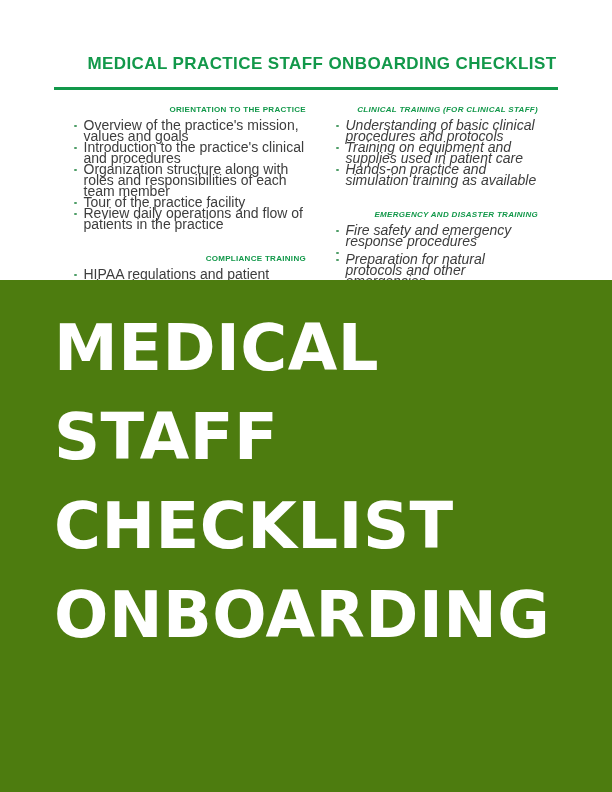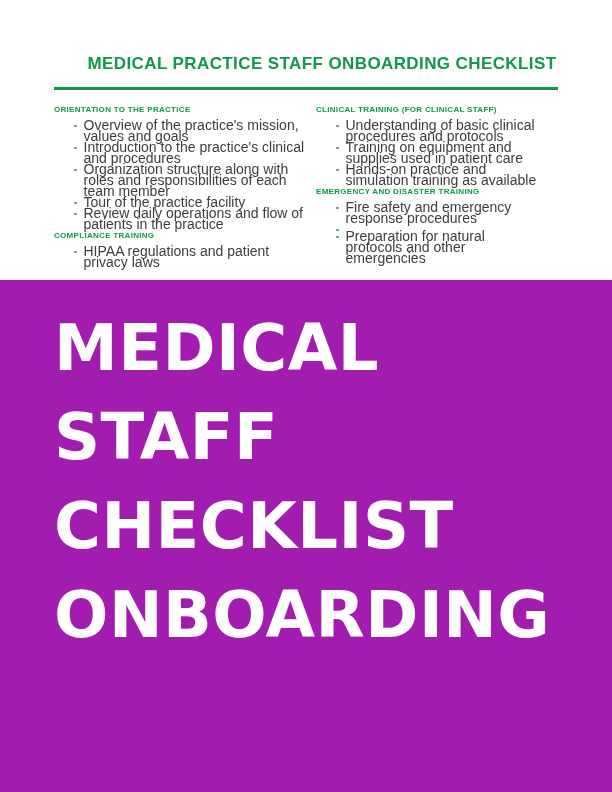--- a/index.html
+++ b/index.html
@@ -51,6 +51,7 @@
     color: #12984a;
     line-height: 11px;
     margin-bottom: 5px;
+    text-align: right;
   }
   .bullet-list { }
   .bullet-row {

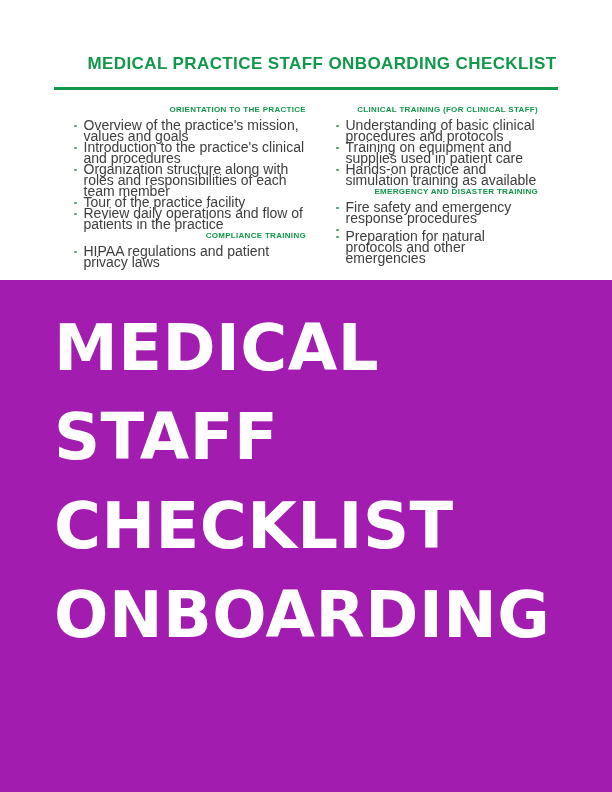--- a/index.html
+++ b/index.html
@@ -42,7 +42,7 @@
     top: 104px;
   }
   .col-left  { left: 54px;  width: 252px; }
-  .col-right { left: 316px; width: 222px; }
+  .col-right { left: 316px; width: 222px; font-style: italic; }
   .section + .section { margin-top: 0; }
   .section-heading {
     font-size: 8px;

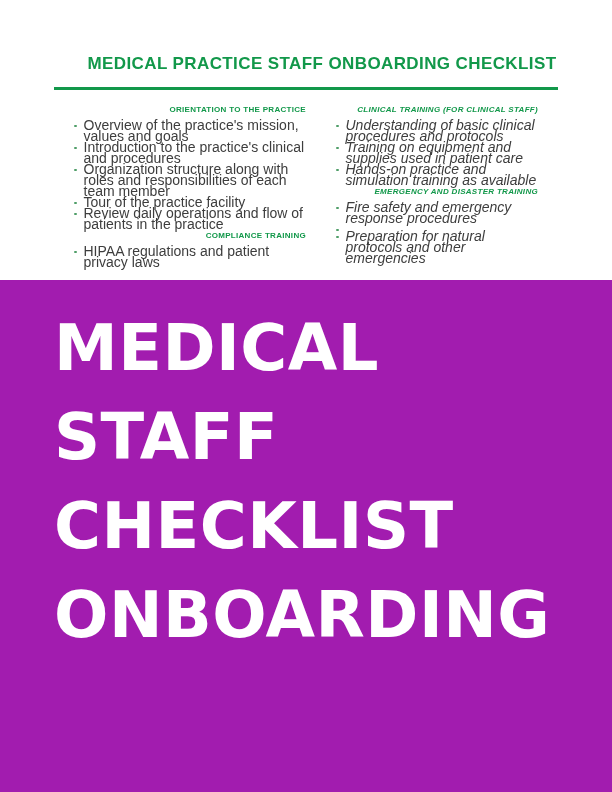--- a/index.html
+++ b/index.html
@@ -43,7 +43,7 @@
   }
   .col-left  { left: 54px;  width: 252px; }
   .col-right { left: 316px; width: 222px; font-style: italic; }
-  .section + .section { margin-top: 0; }
+  .section + .section { margin-top: 23px; }
   .section-heading {
     font-size: 8px;
     font-weight: bold;

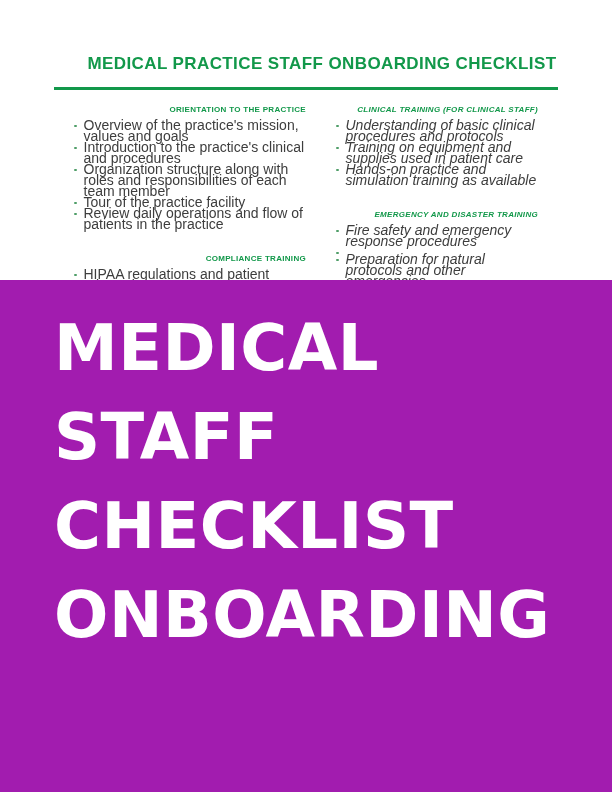--- a/index.html
+++ b/index.html
@@ -76,7 +76,7 @@
     left: 0;
     width: 612px;
     height: 512px;
-    background: #a21caf;
+    background: #4d7c0f;
   }
   .banner-text {
     position: absolute;

